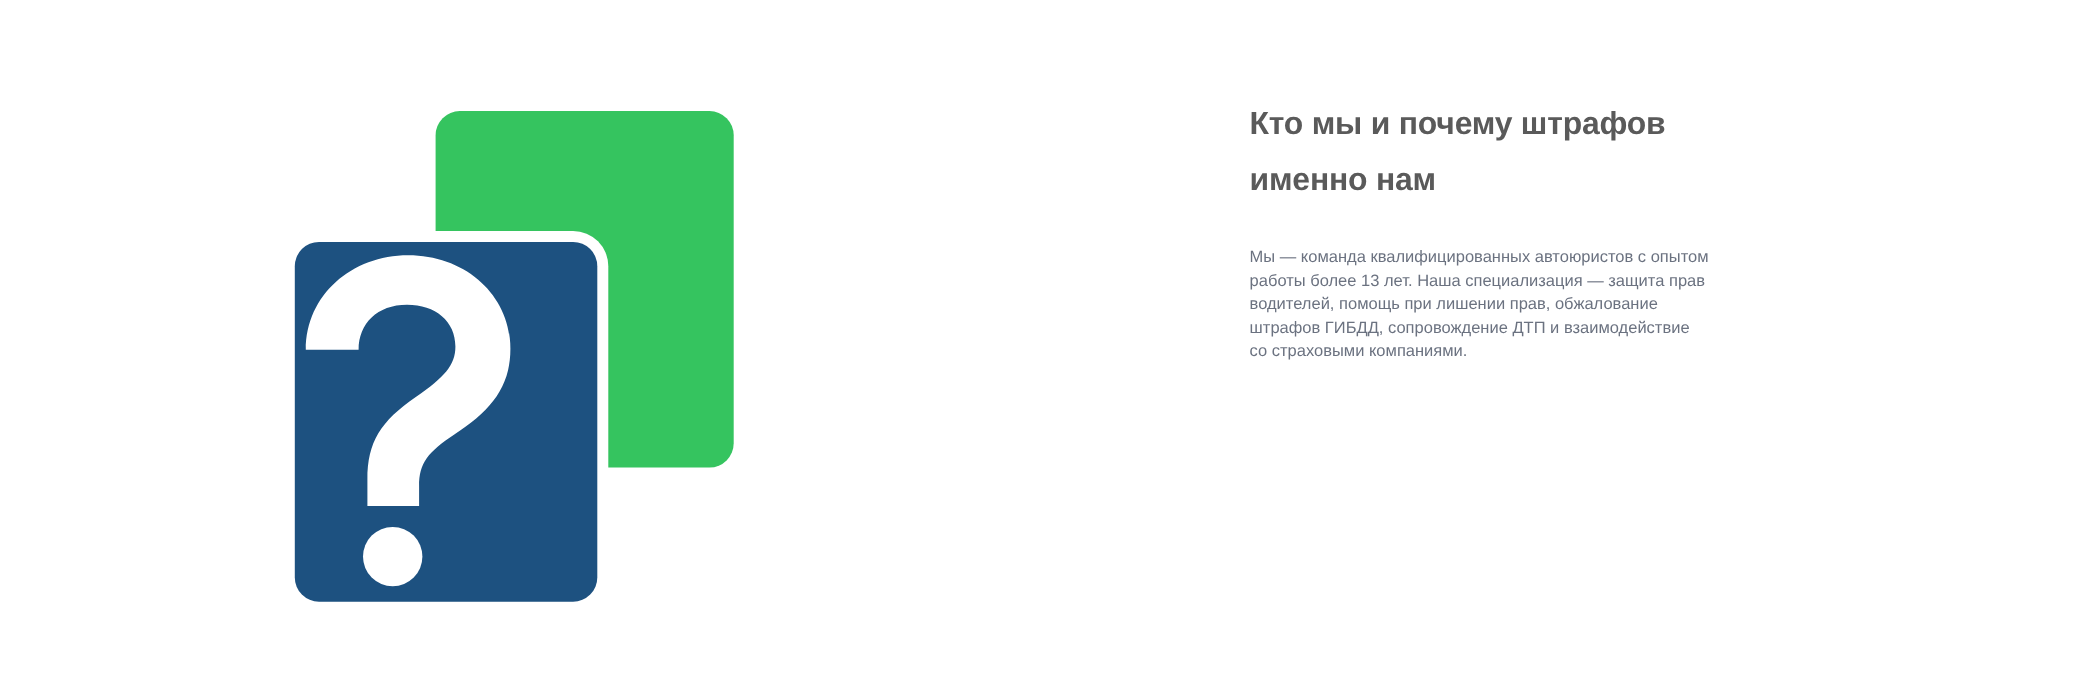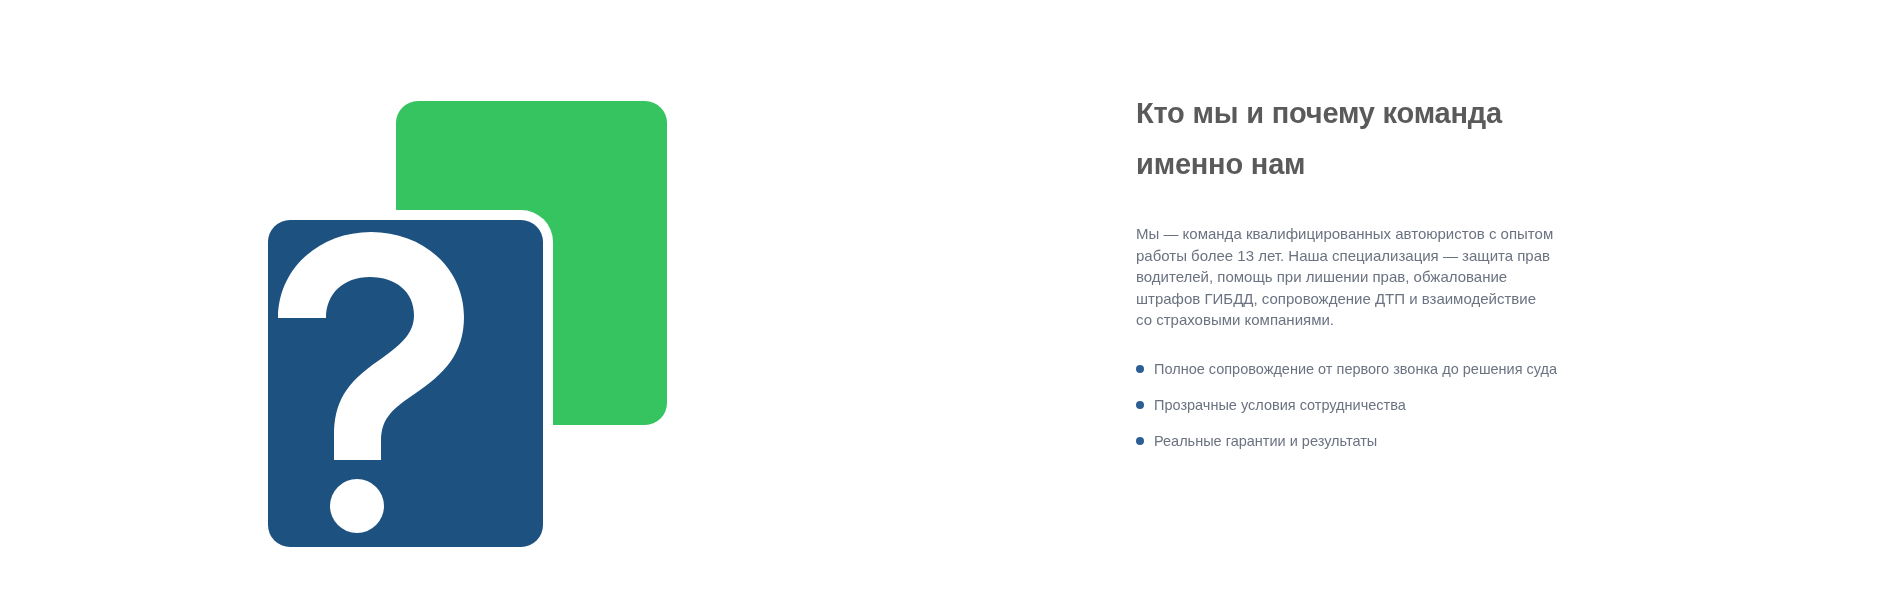--- a/index.html
+++ b/index.html
@@ -162,7 +162,7 @@
 
   <div class="content">
 
-    <h2 class="heading">Кто мы и почему команда именно нам</h2>
+    <h2 class="heading">Кто мы и почему штрафов именно нам</h2>
 
     <p class="lead">Мы — команда квалифицированных автоюристов с опытом работы более 13 лет. Наша специализация — защита прав водителей, помощь при лишении прав, обжалование штрафов ГИБДД, сопровождение ДТП и взаимодействие со страховыми компаниями.</p>
 

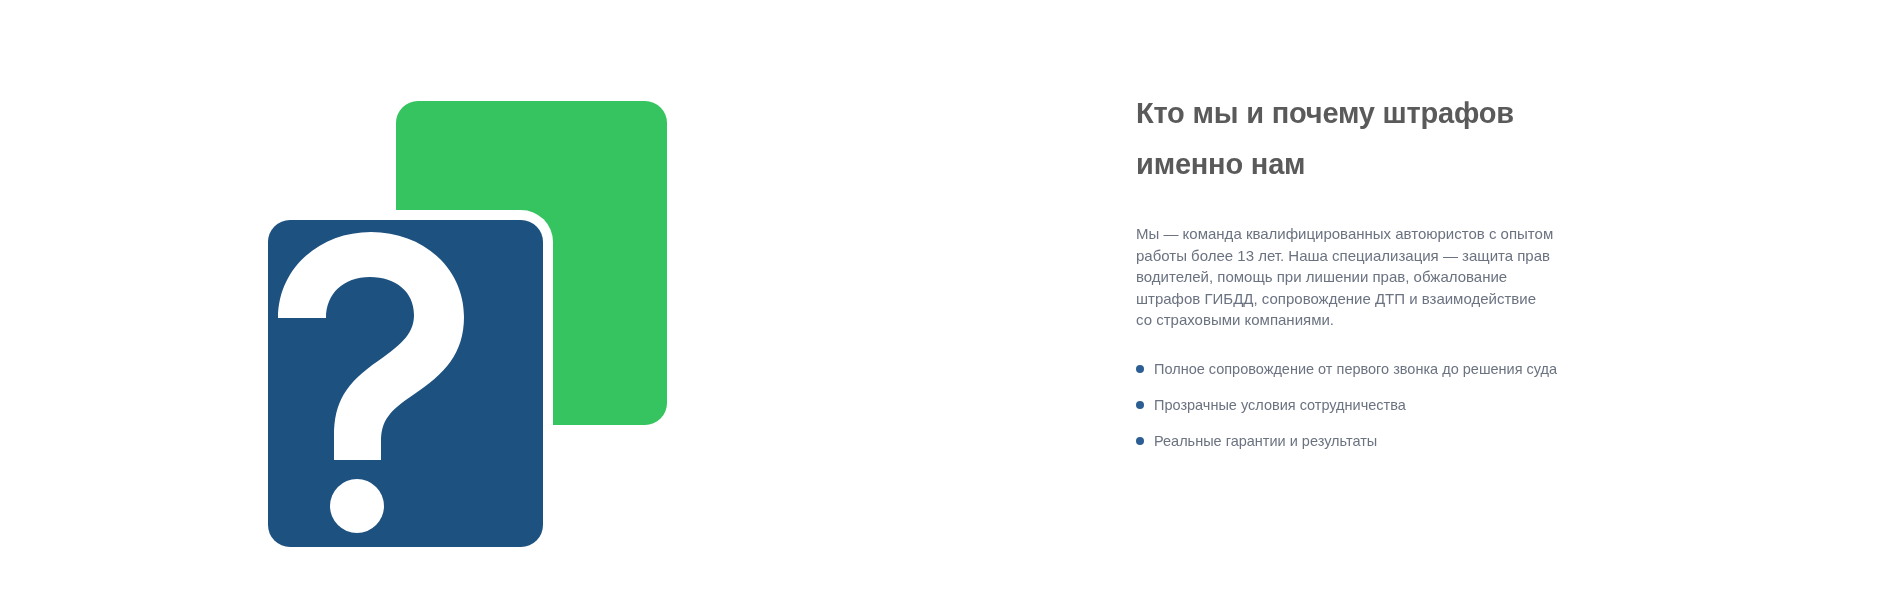--- a/index.html
+++ b/index.html
@@ -166,20 +166,6 @@
 
     <p class="lead">Мы — команда квалифицированных автоюристов с опытом работы более 13 лет. Наша специализация — защита прав водителей, помощь при лишении прав, обжалование штрафов ГИБДД, сопровождение ДТП и взаимодействие со страховыми компаниями.</p>
 
-    <ul class="bullets">
-      <li>
-        <span class="bullet-dot"></span>
-        <span>Полное сопровождение от первого звонка до решения суда</span>
-      </li>
-      <li>
-        <span class="bullet-dot"></span>
-        <span>Прозрачные условия сотрудничества</span>
-      </li>
-      <li>
-        <span class="bullet-dot"></span>
-        <span>Реальные гарантии и результаты</span>
-      </li>
-    </ul>
 
   </div>
 

